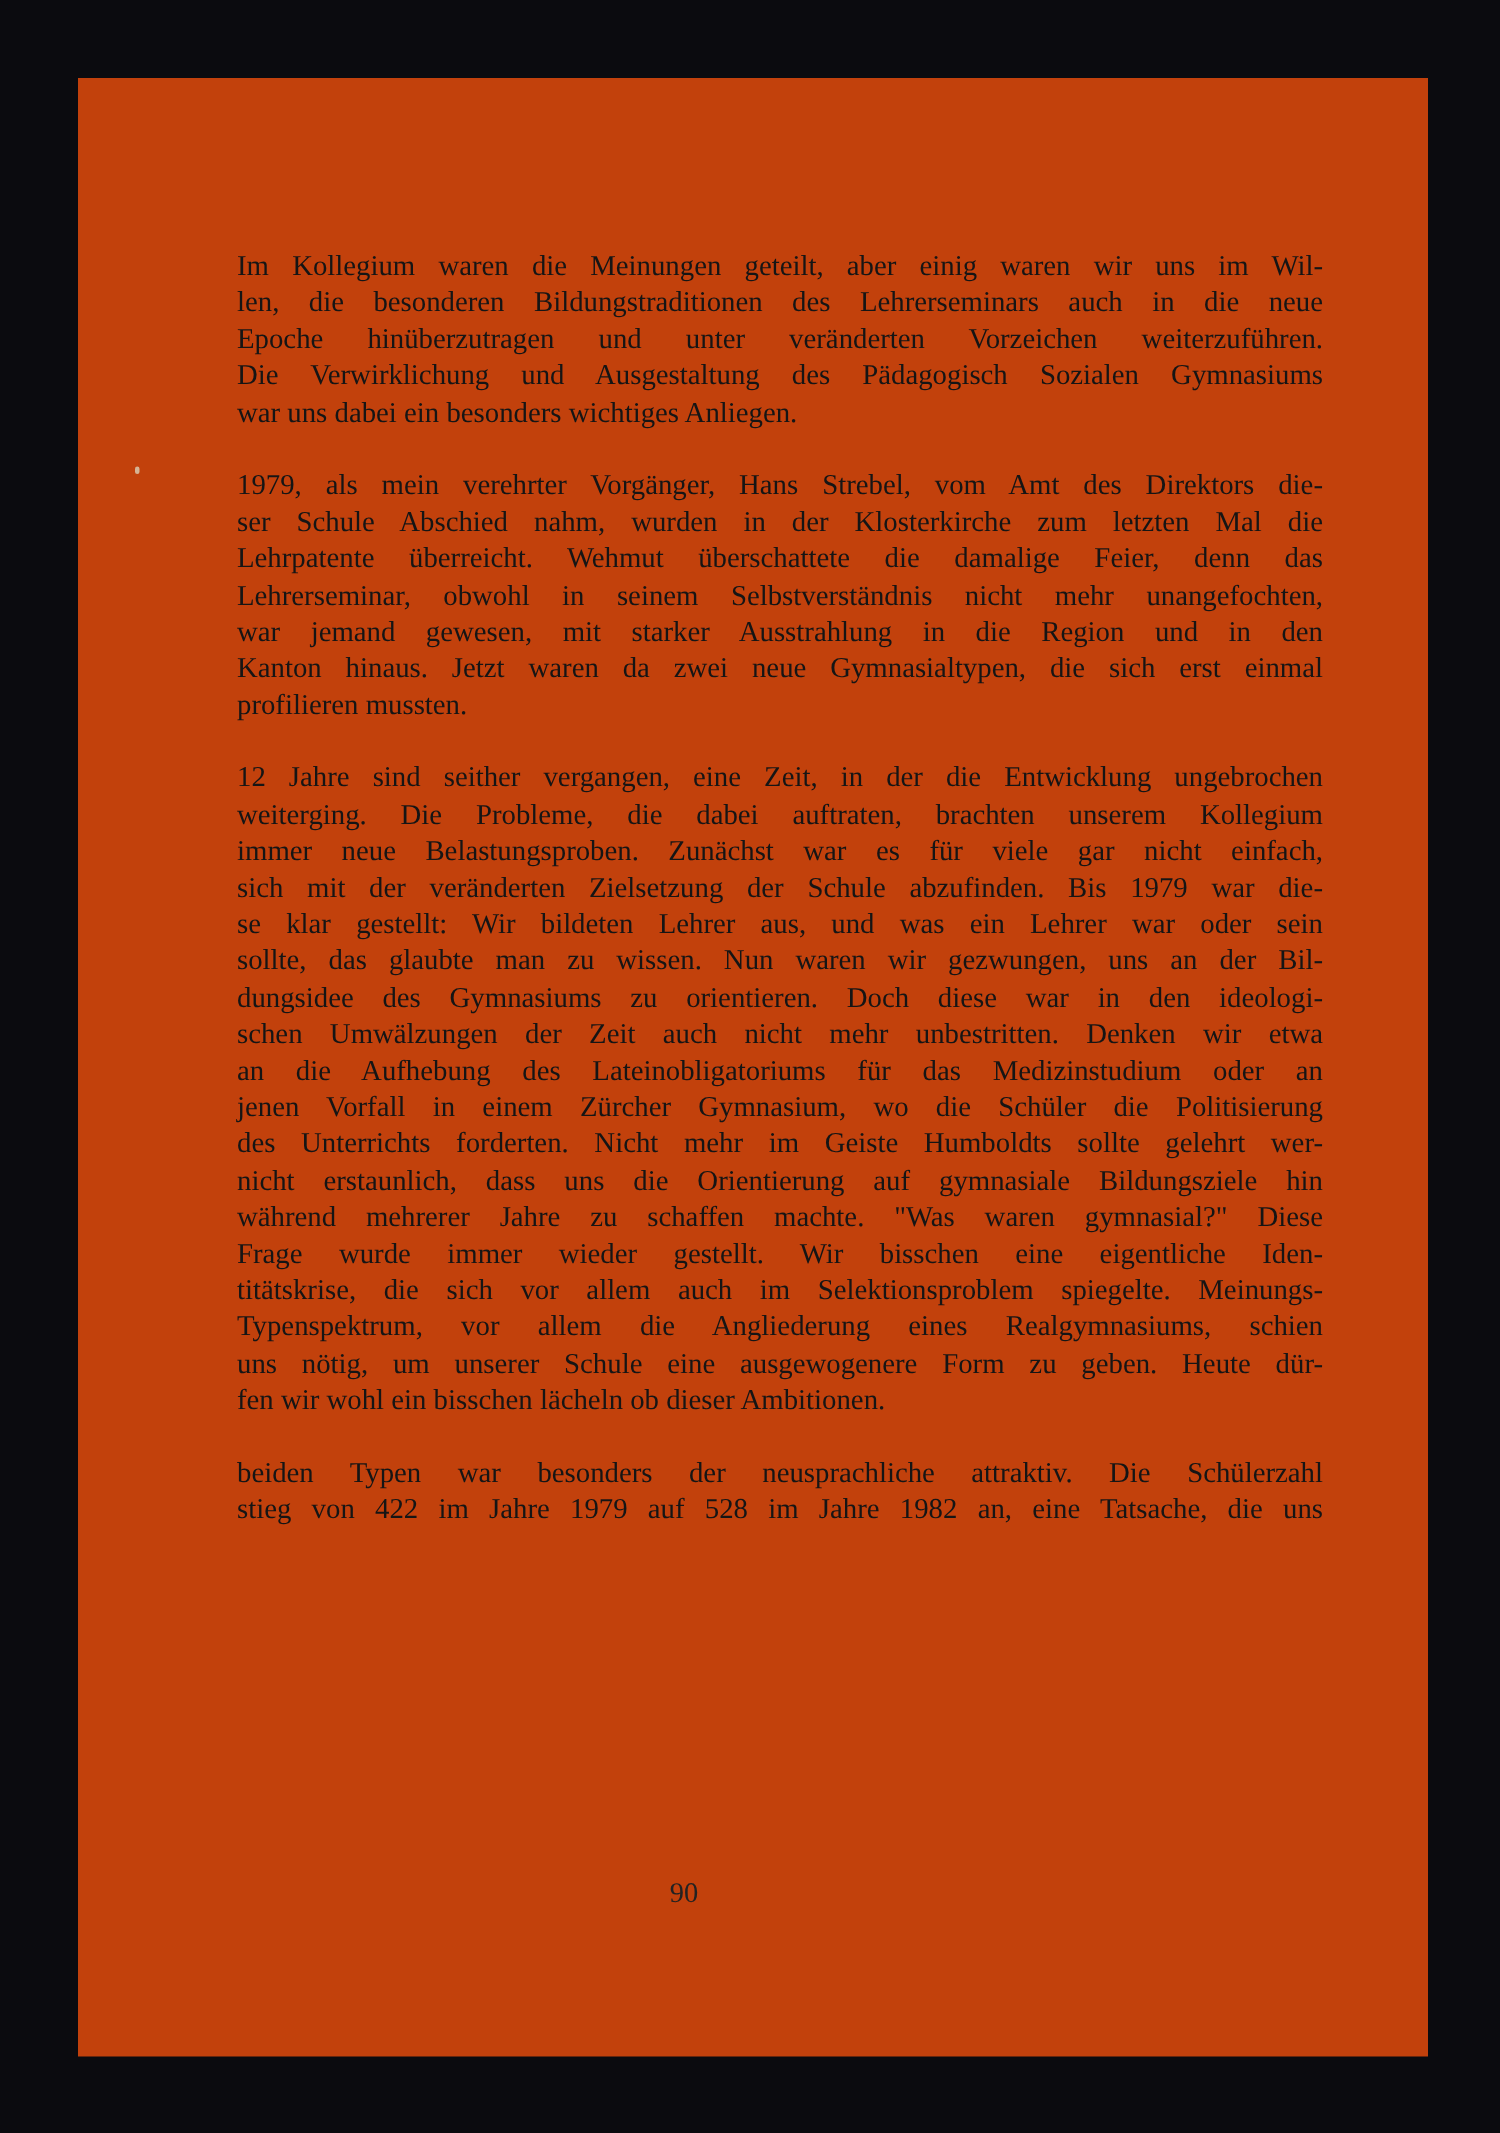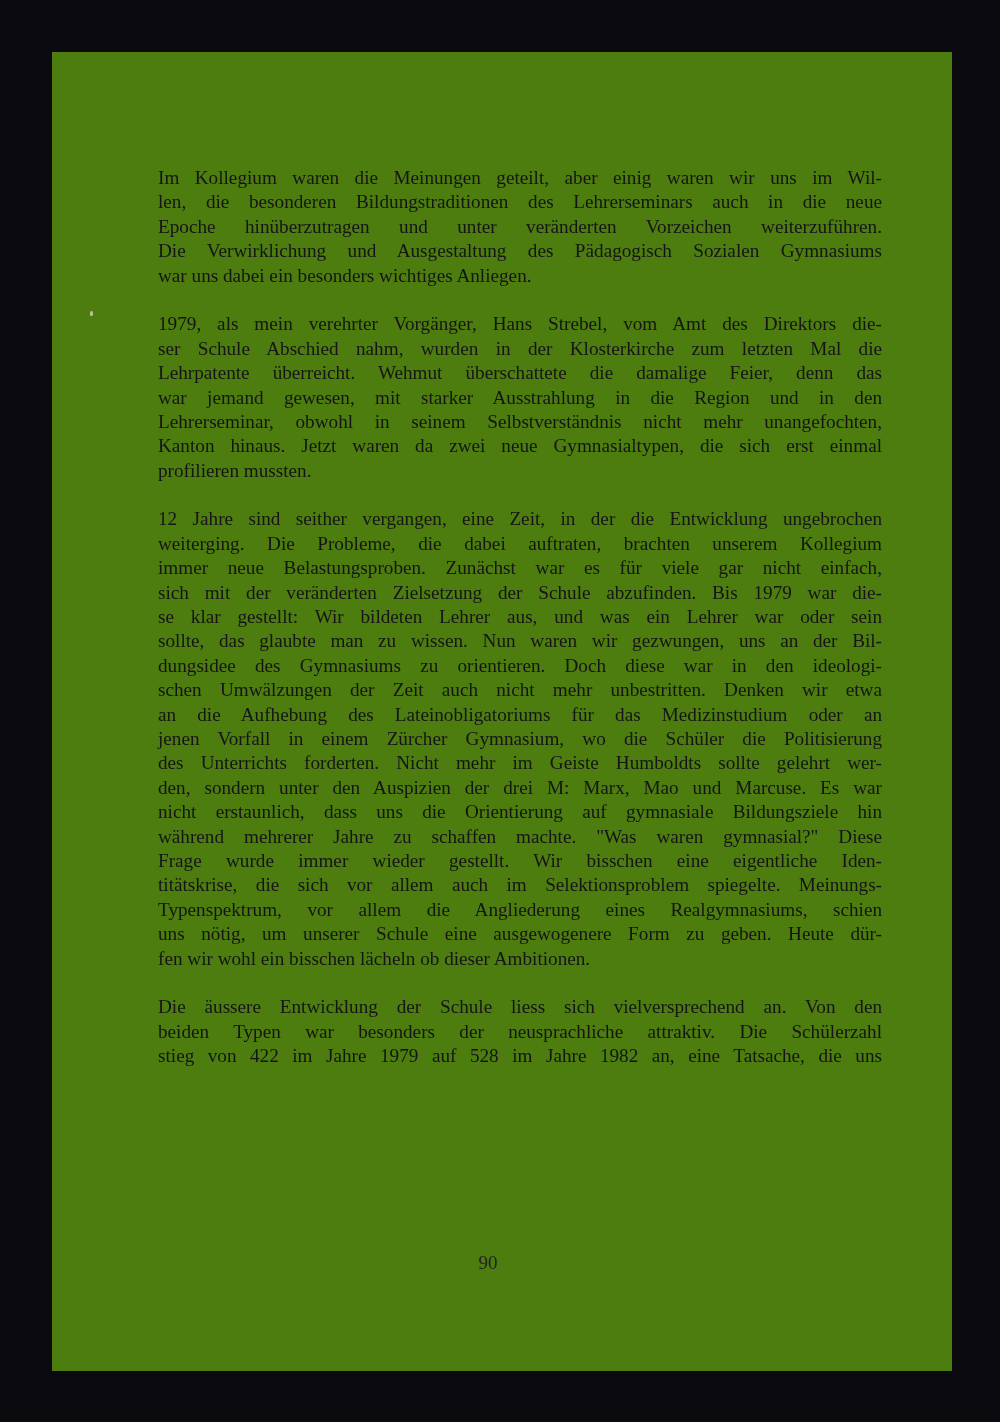--- a/index.html
+++ b/index.html
@@ -19,7 +19,7 @@
     top: 52px;
     width: 900px;
     height: 1319px;
-    background: #4d7c0f;
+    background: #c2410c;
   }
   .speck {
     position: absolute;

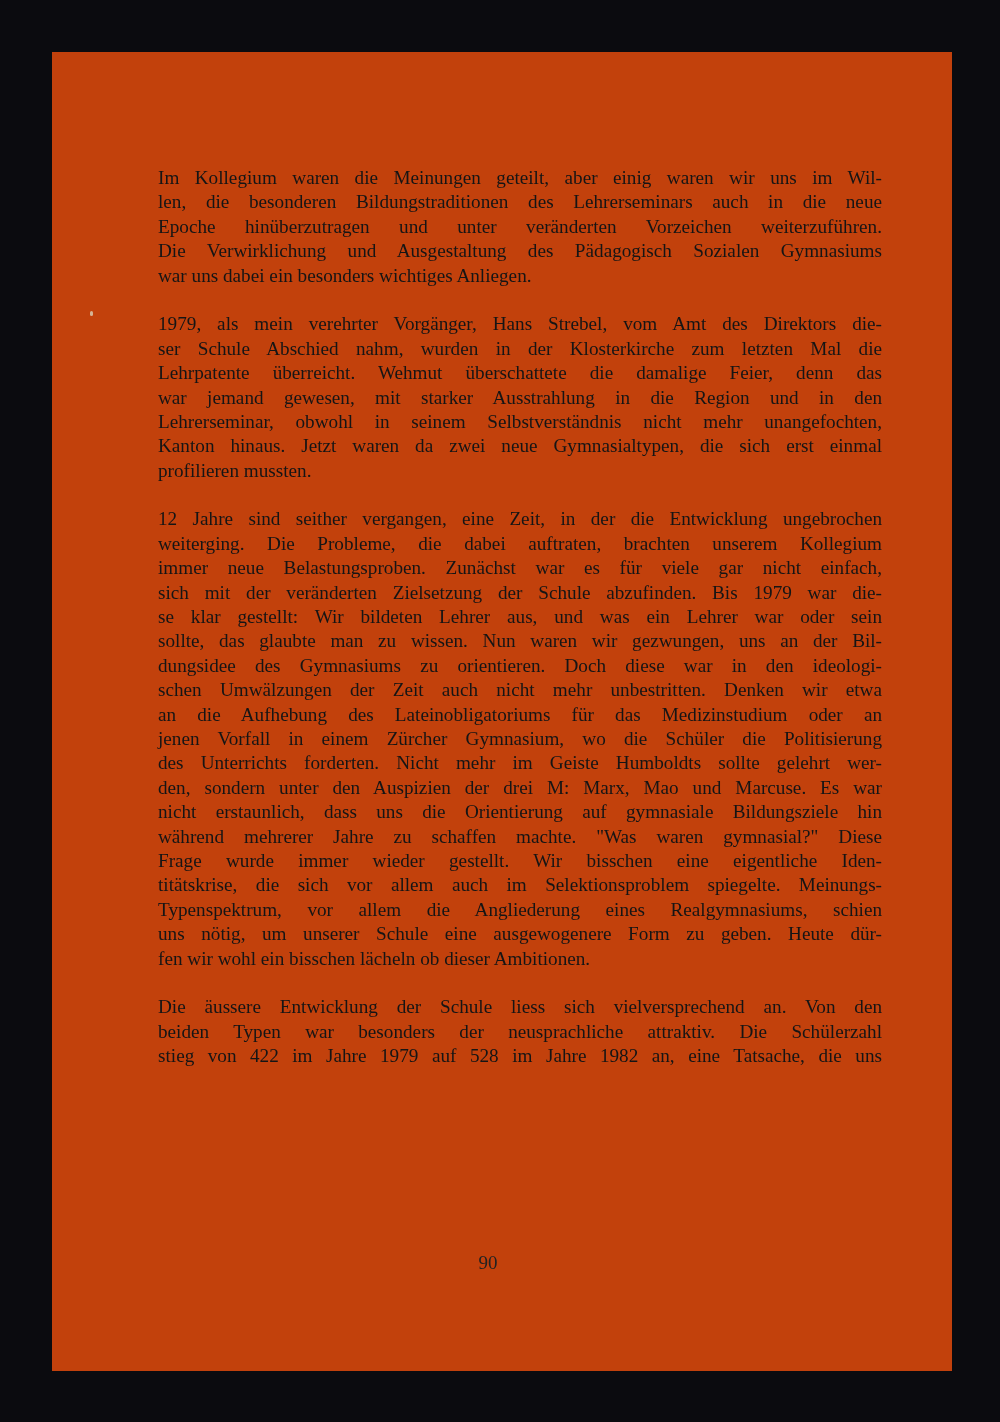--- a/index.html
+++ b/index.html
@@ -87,8 +87,8 @@
       <span class="line">1979, als mein verehrter Vorgänger, Hans Strebel, vom Amt des Direktors die-</span>
       <span class="line">ser Schule Abschied nahm, wurden in der Klosterkirche zum letzten Mal die</span>
       <span class="line">Lehrpatente überreicht. Wehmut überschattete die damalige Feier, denn das</span>
+      <span class="line">Lehrerseminar, obwohl in seinem Selbstverständnis nicht mehr unangefochten,</span>
       <span class="line">war jemand gewesen, mit starker Ausstrahlung in die Region und in den</span>
-      <span class="line">Lehrerseminar, obwohl in seinem Selbstverständnis nicht mehr unangefochten,</span>
       <span class="line">Kanton hinaus. Jetzt waren da zwei neue Gymnasialtypen, die sich erst einmal</span>
       <span class="line last">profilieren mussten.</span>
     </p>

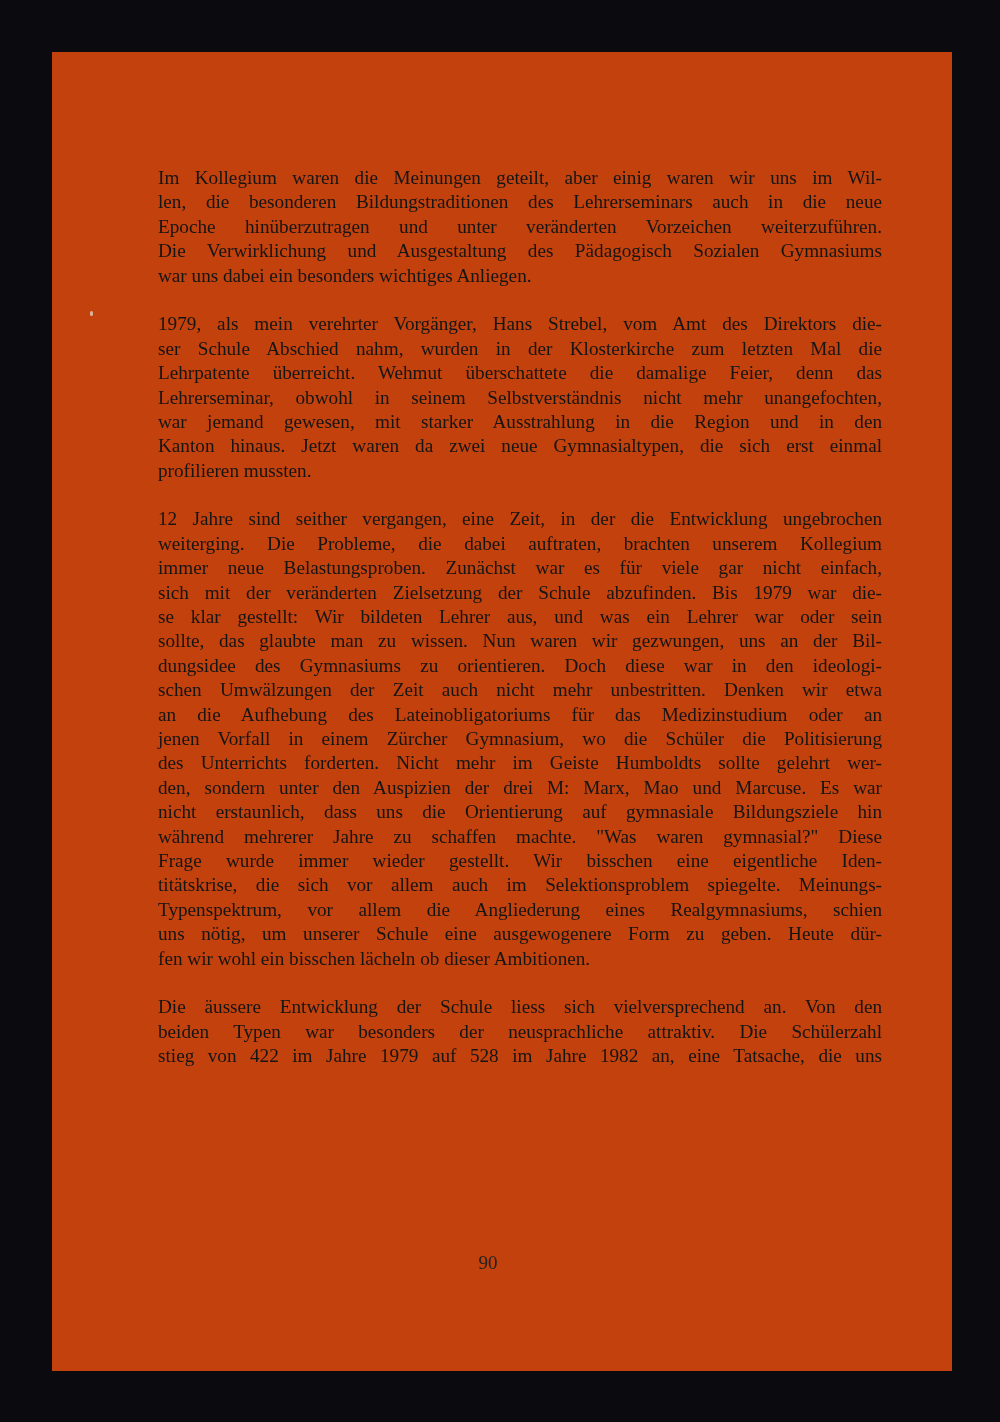--- a/index.html
+++ b/index.html
@@ -105,7 +105,6 @@
       <span class="line">an die Aufhebung des Lateinobligatoriums für das Medizinstudium oder an</span>
       <span class="line">jenen Vorfall in einem Zürcher Gymnasium, wo die Schüler die Politisierung</span>
       <span class="line">des Unterrichts forderten. Nicht mehr im Geiste Humboldts sollte gelehrt wer-</span>
-      <span class="line">den, sondern unter den Auspizien der drei M: Marx, Mao und Marcuse. Es war</span>
       <span class="line">nicht erstaunlich, dass uns die Orientierung auf gymnasiale Bildungsziele hin</span>
       <span class="line">während mehrerer Jahre zu schaffen machte. "Was waren gymnasial?" Diese</span>
       <span class="line">Frage wurde immer wieder gestellt. Wir bisschen eine eigentliche Iden-</span>

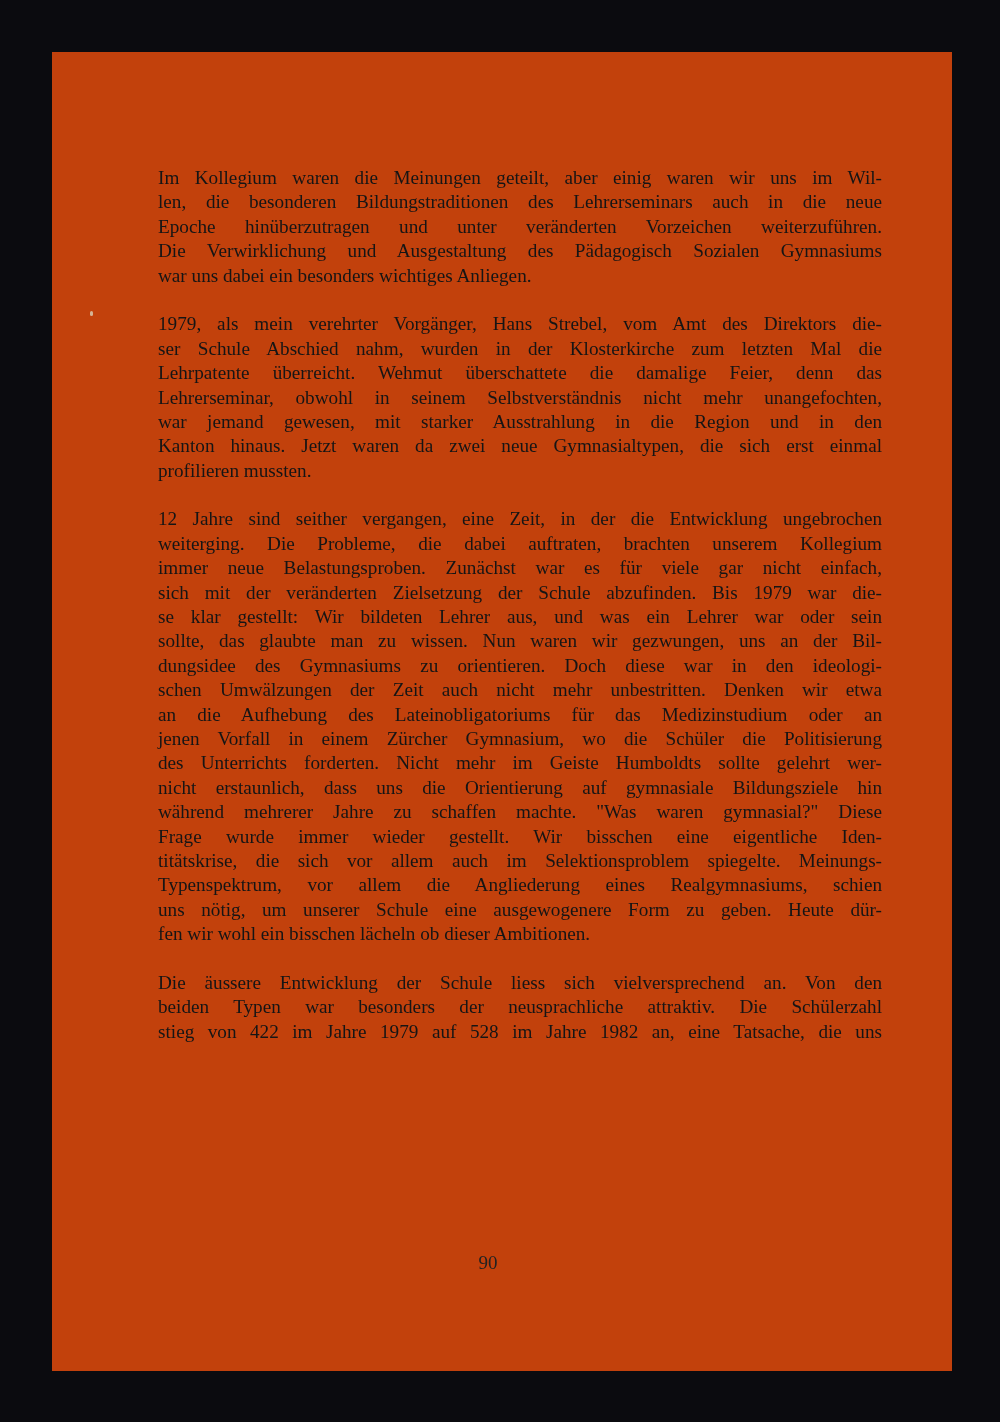--- a/index.html
+++ b/index.html
@@ -115,7 +115,6 @@
     </p>
 
     <p class="para">
-      <span class="line">Die äussere Entwicklung der Schule liess sich vielversprechend an. Von den</span>
       <span class="line">beiden Typen war besonders der neusprachliche attraktiv. Die Schülerzahl</span>
       <span class="line">stieg von 422 im Jahre 1979 auf 528 im Jahre 1982 an, eine Tatsache, die uns</span>
     </p>

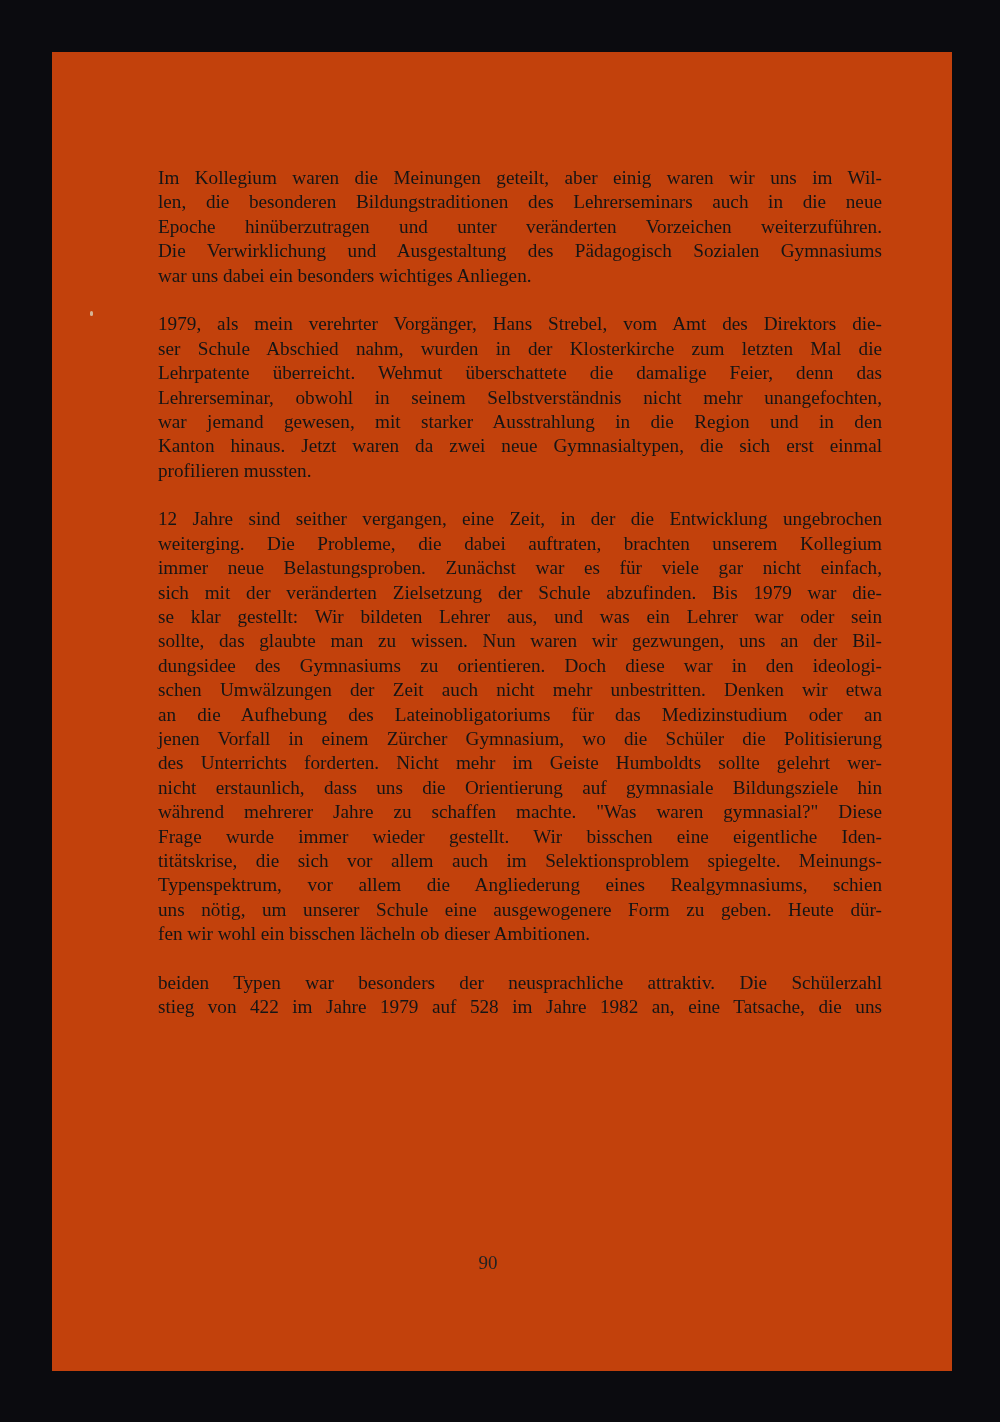--- a/index.html
+++ b/index.html
@@ -64,7 +64,6 @@
     font-family: "Liberation Serif", "DejaVu Serif", serif;
     font-size: 19px;
     color: #222;
-    padding-left: 32px;
   }
 </style>
 </head>

